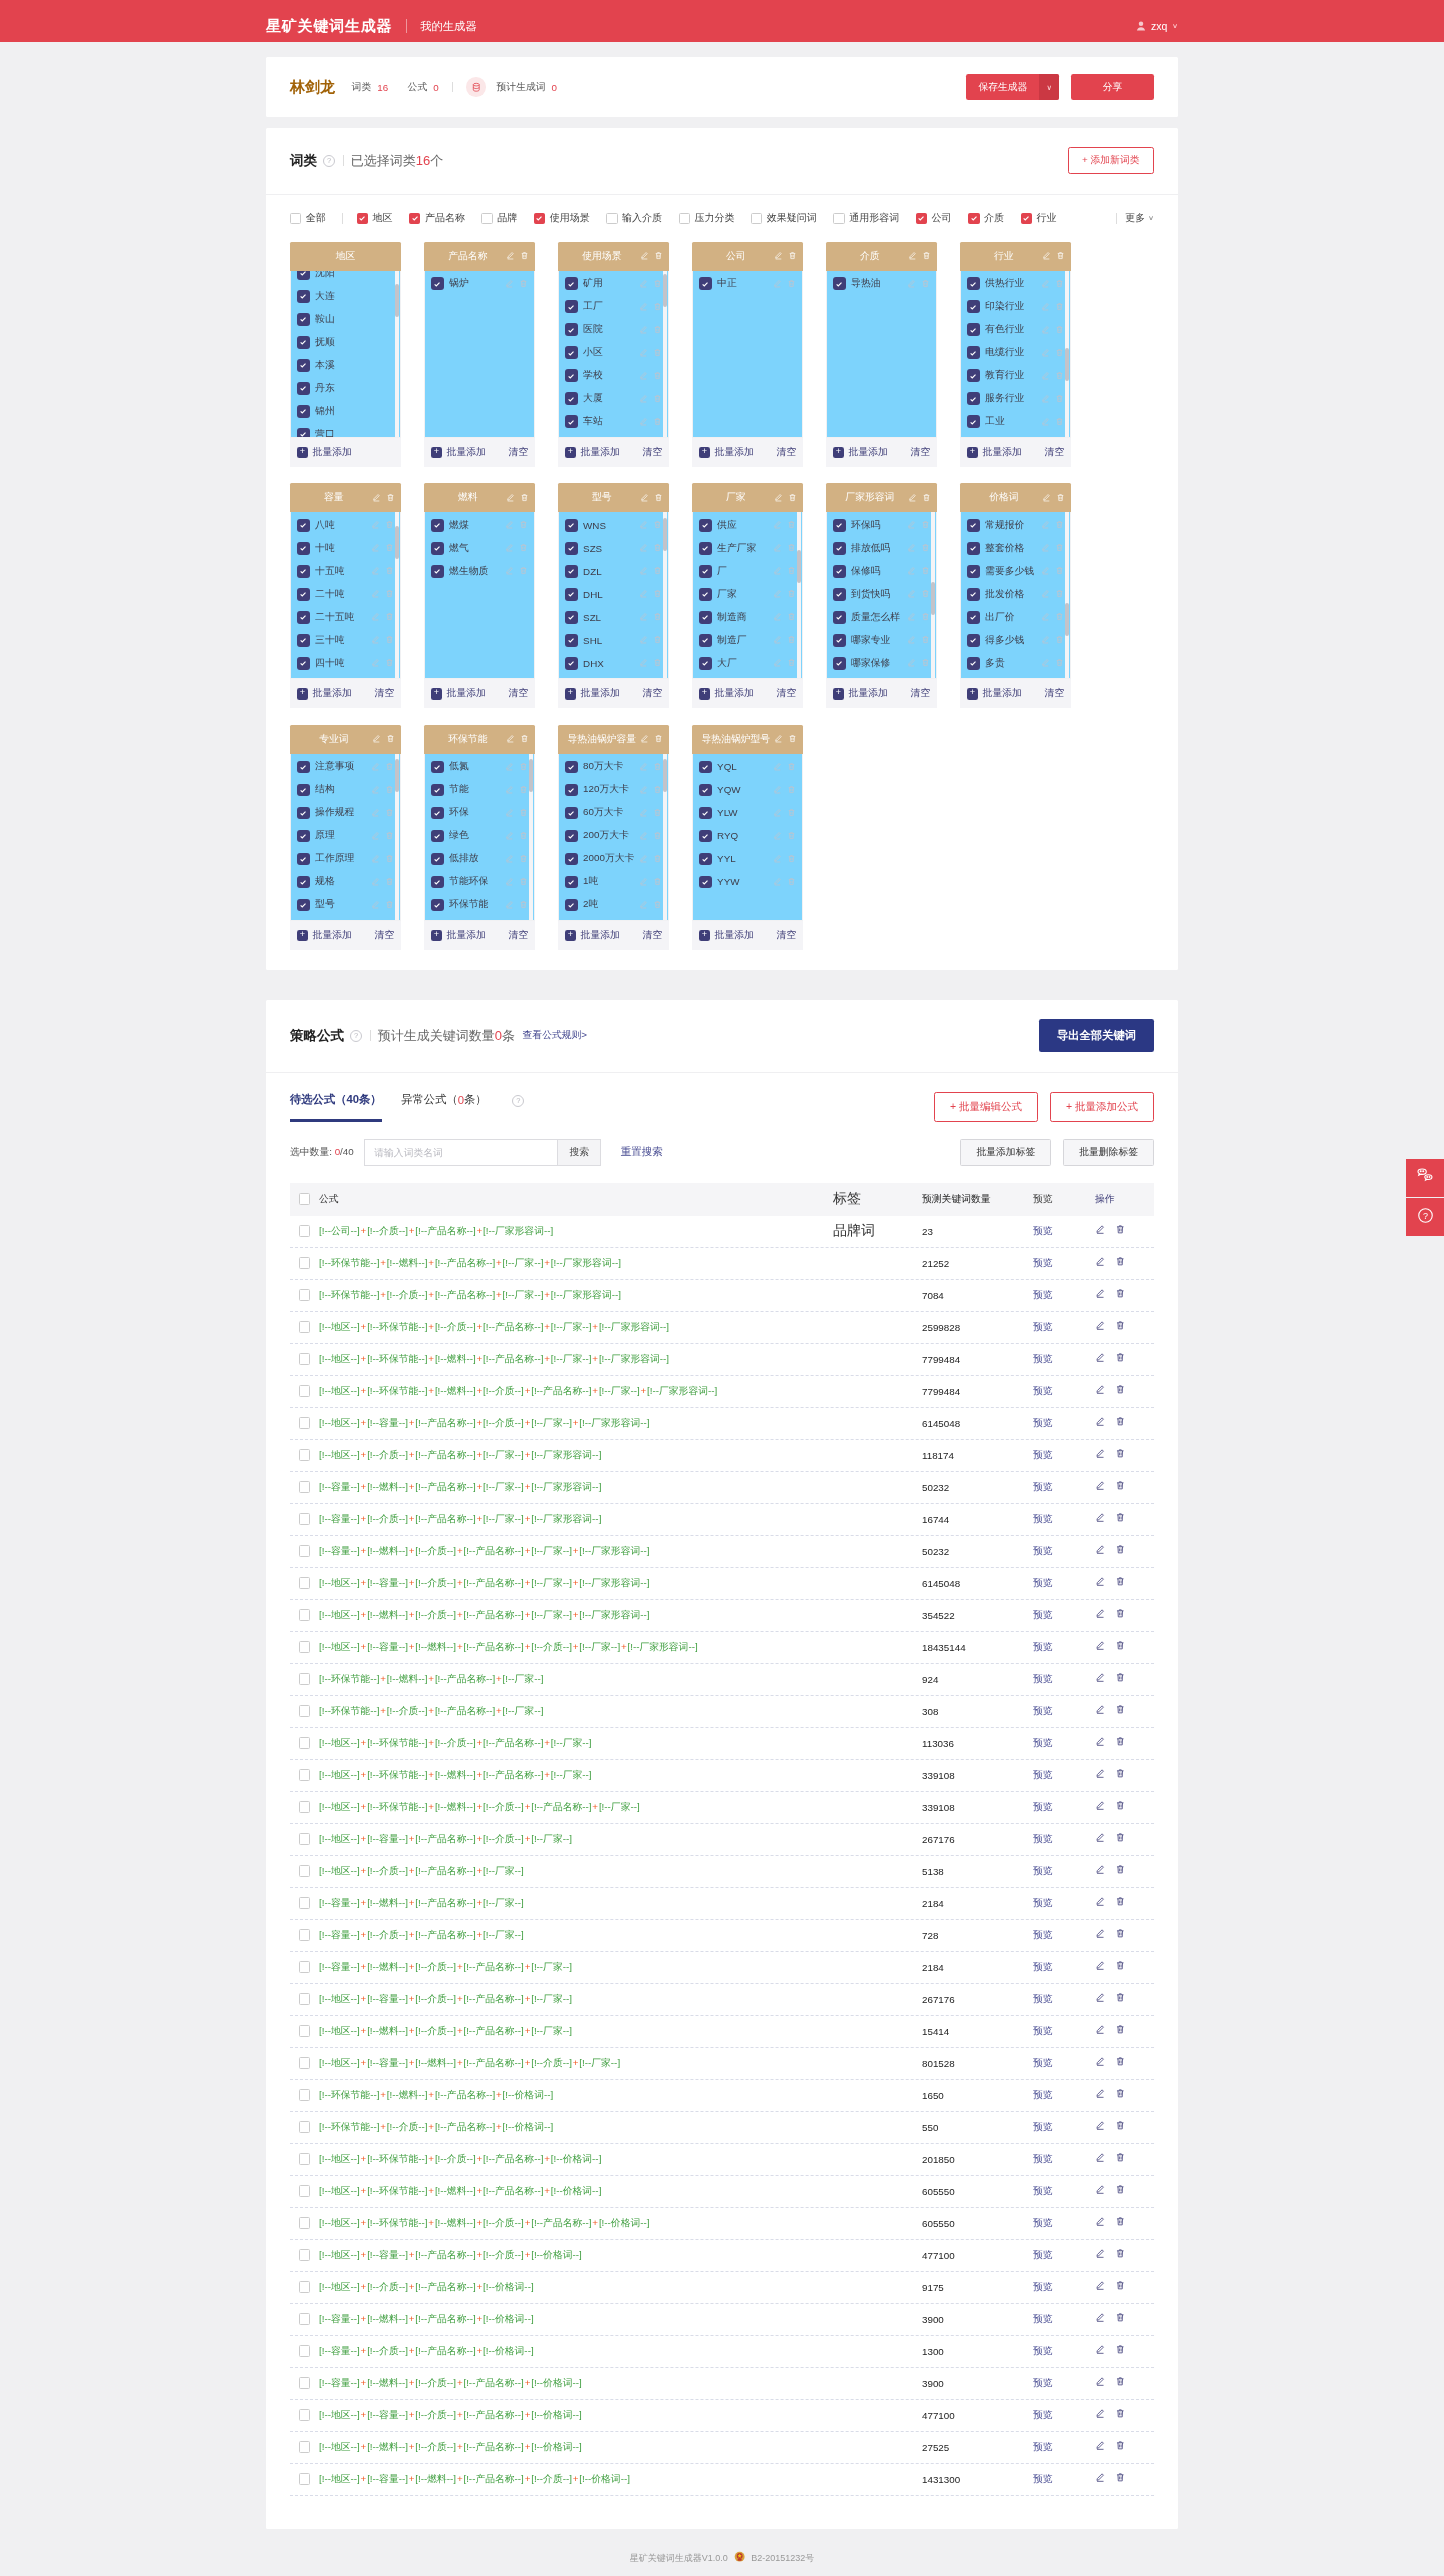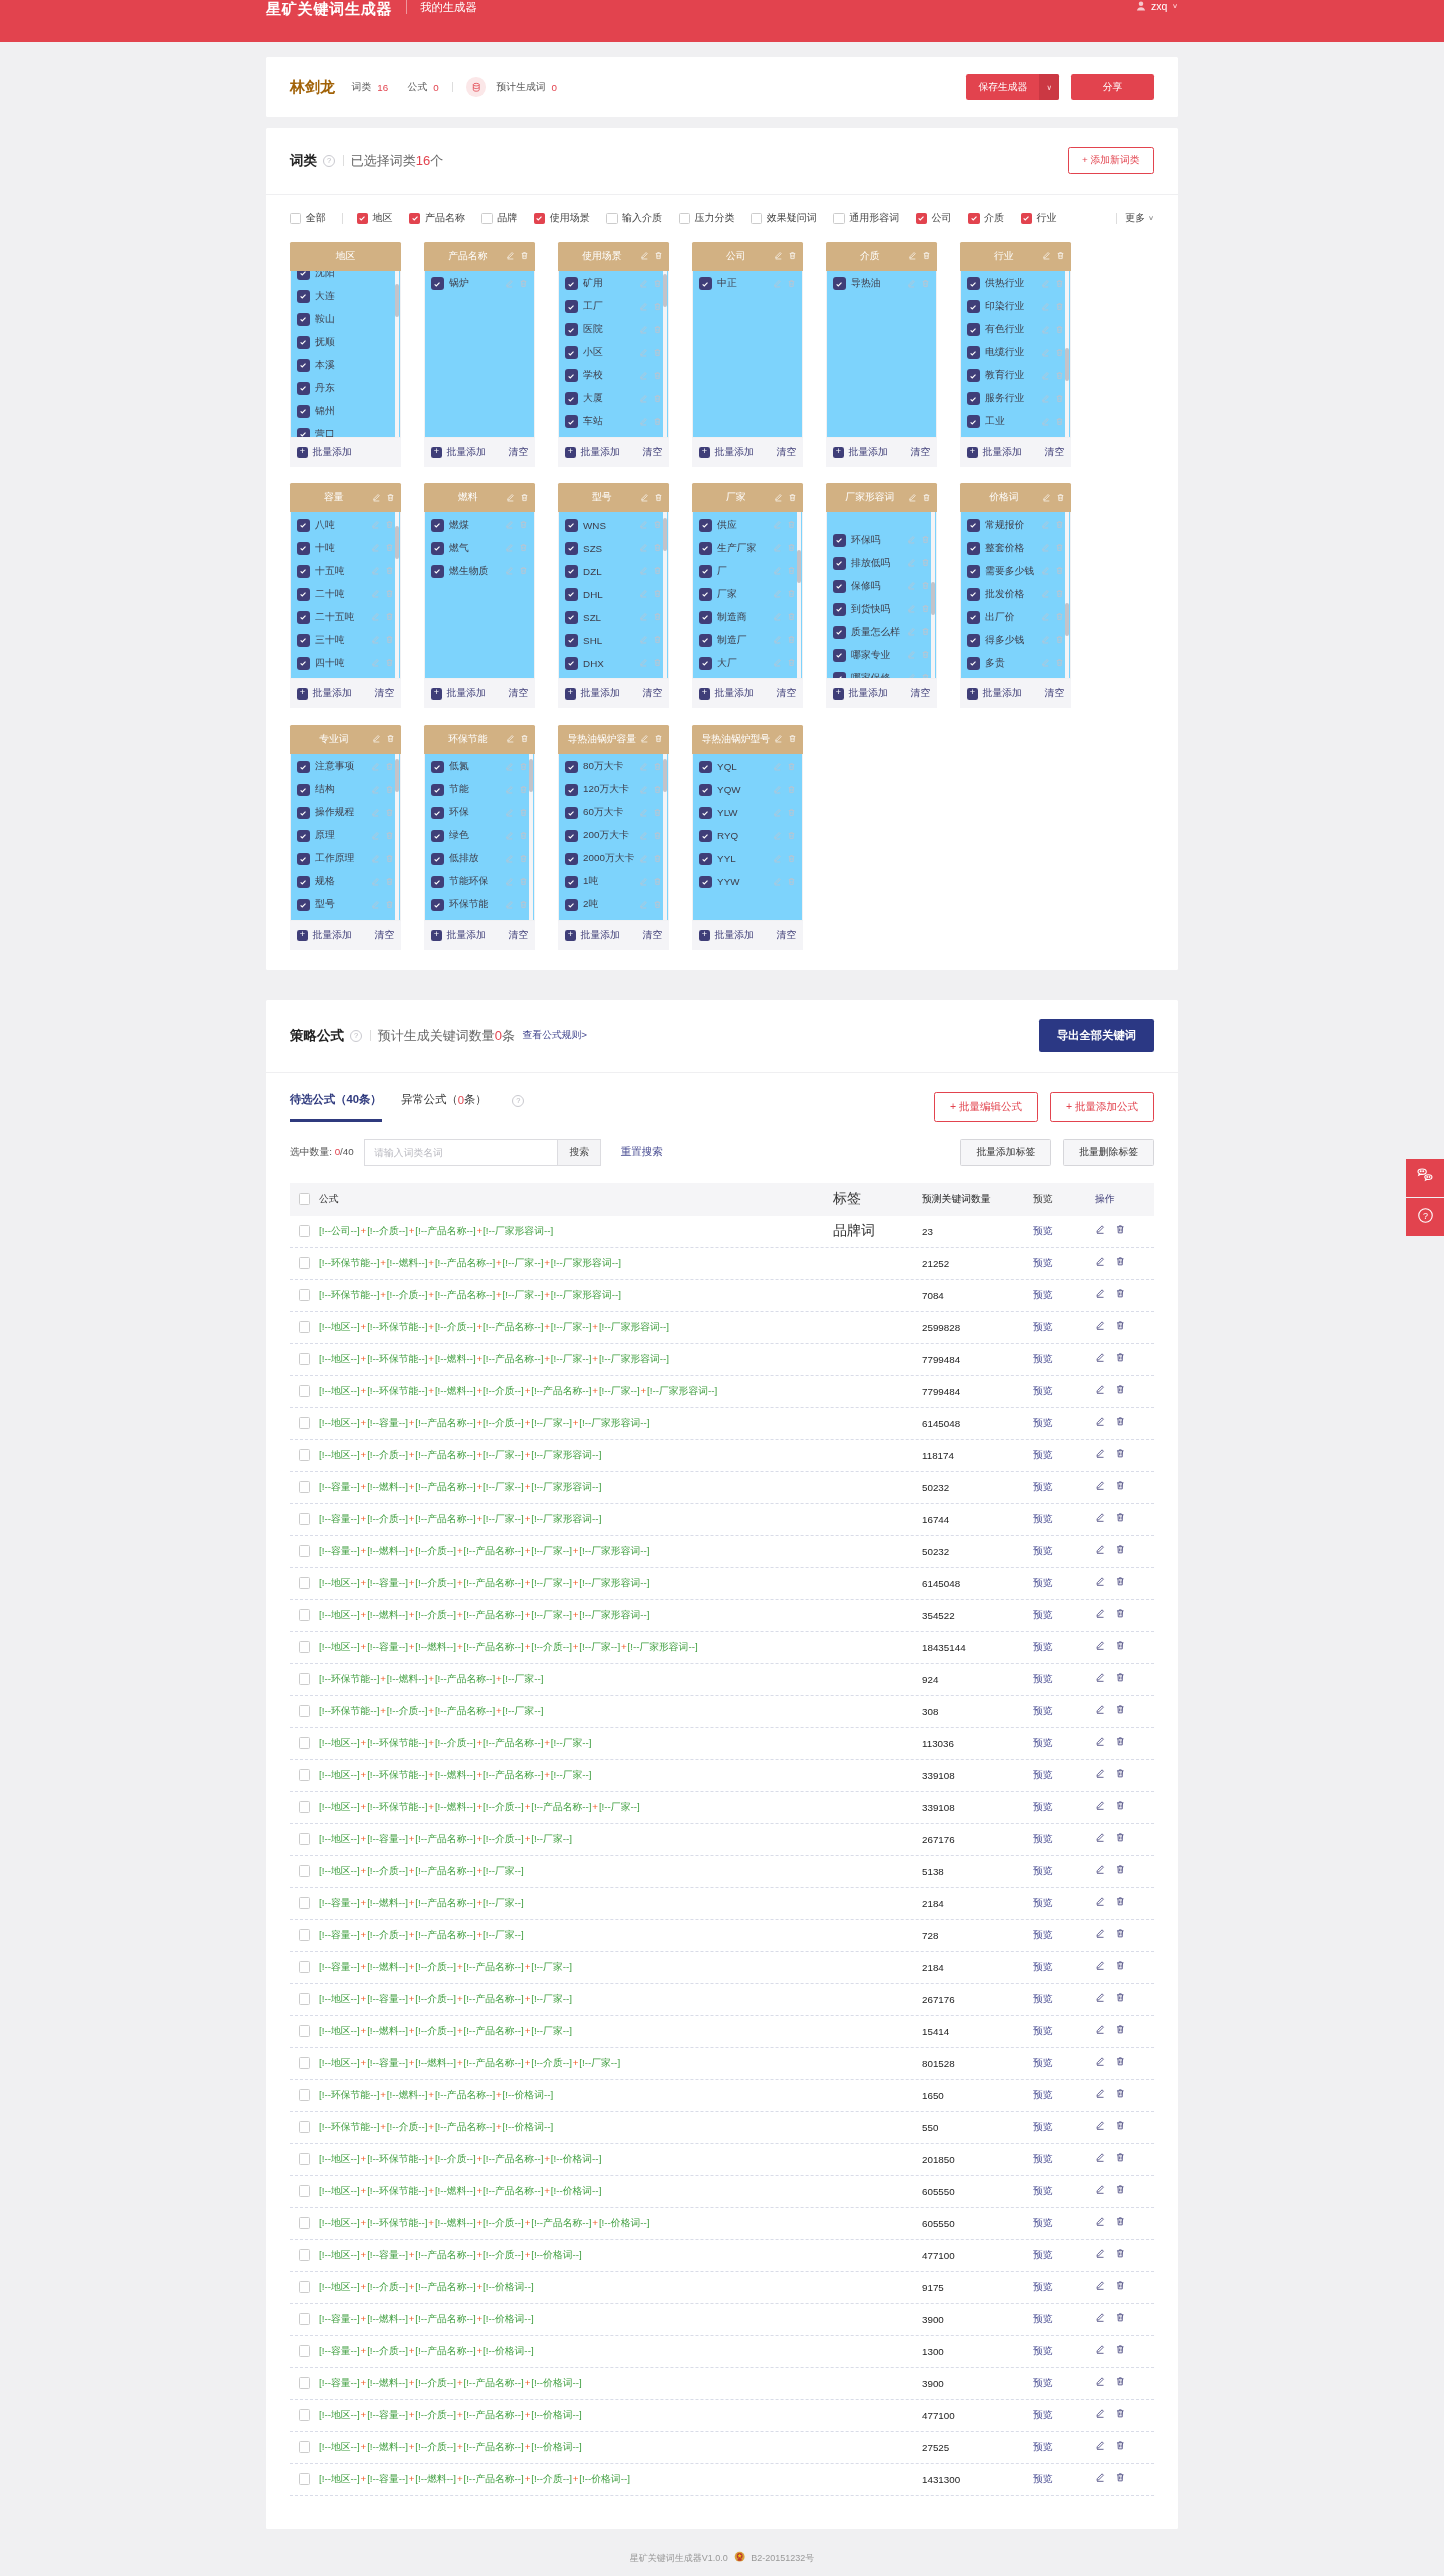--- a/index.html
+++ b/index.html
@@ -9,7 +9,7 @@
 
   
   .topbar { height:42px; background:#e2434e; }
-  .topbar .container { height:52px; display:flex; align-items:flex-start; }
+  .topbar .container { height:52px; display:flex; align-items:center; }
   .brand { color:#fff; font-size:15px; font-weight:bold; letter-spacing:0.8px; }
   .topnav-div { width:0.8px; height:13.5px; background:rgba(255,255,255,.45); margin:0 13.5px; }
   .topnav { color:#fff; font-size:11.3px; cursor:pointer; }

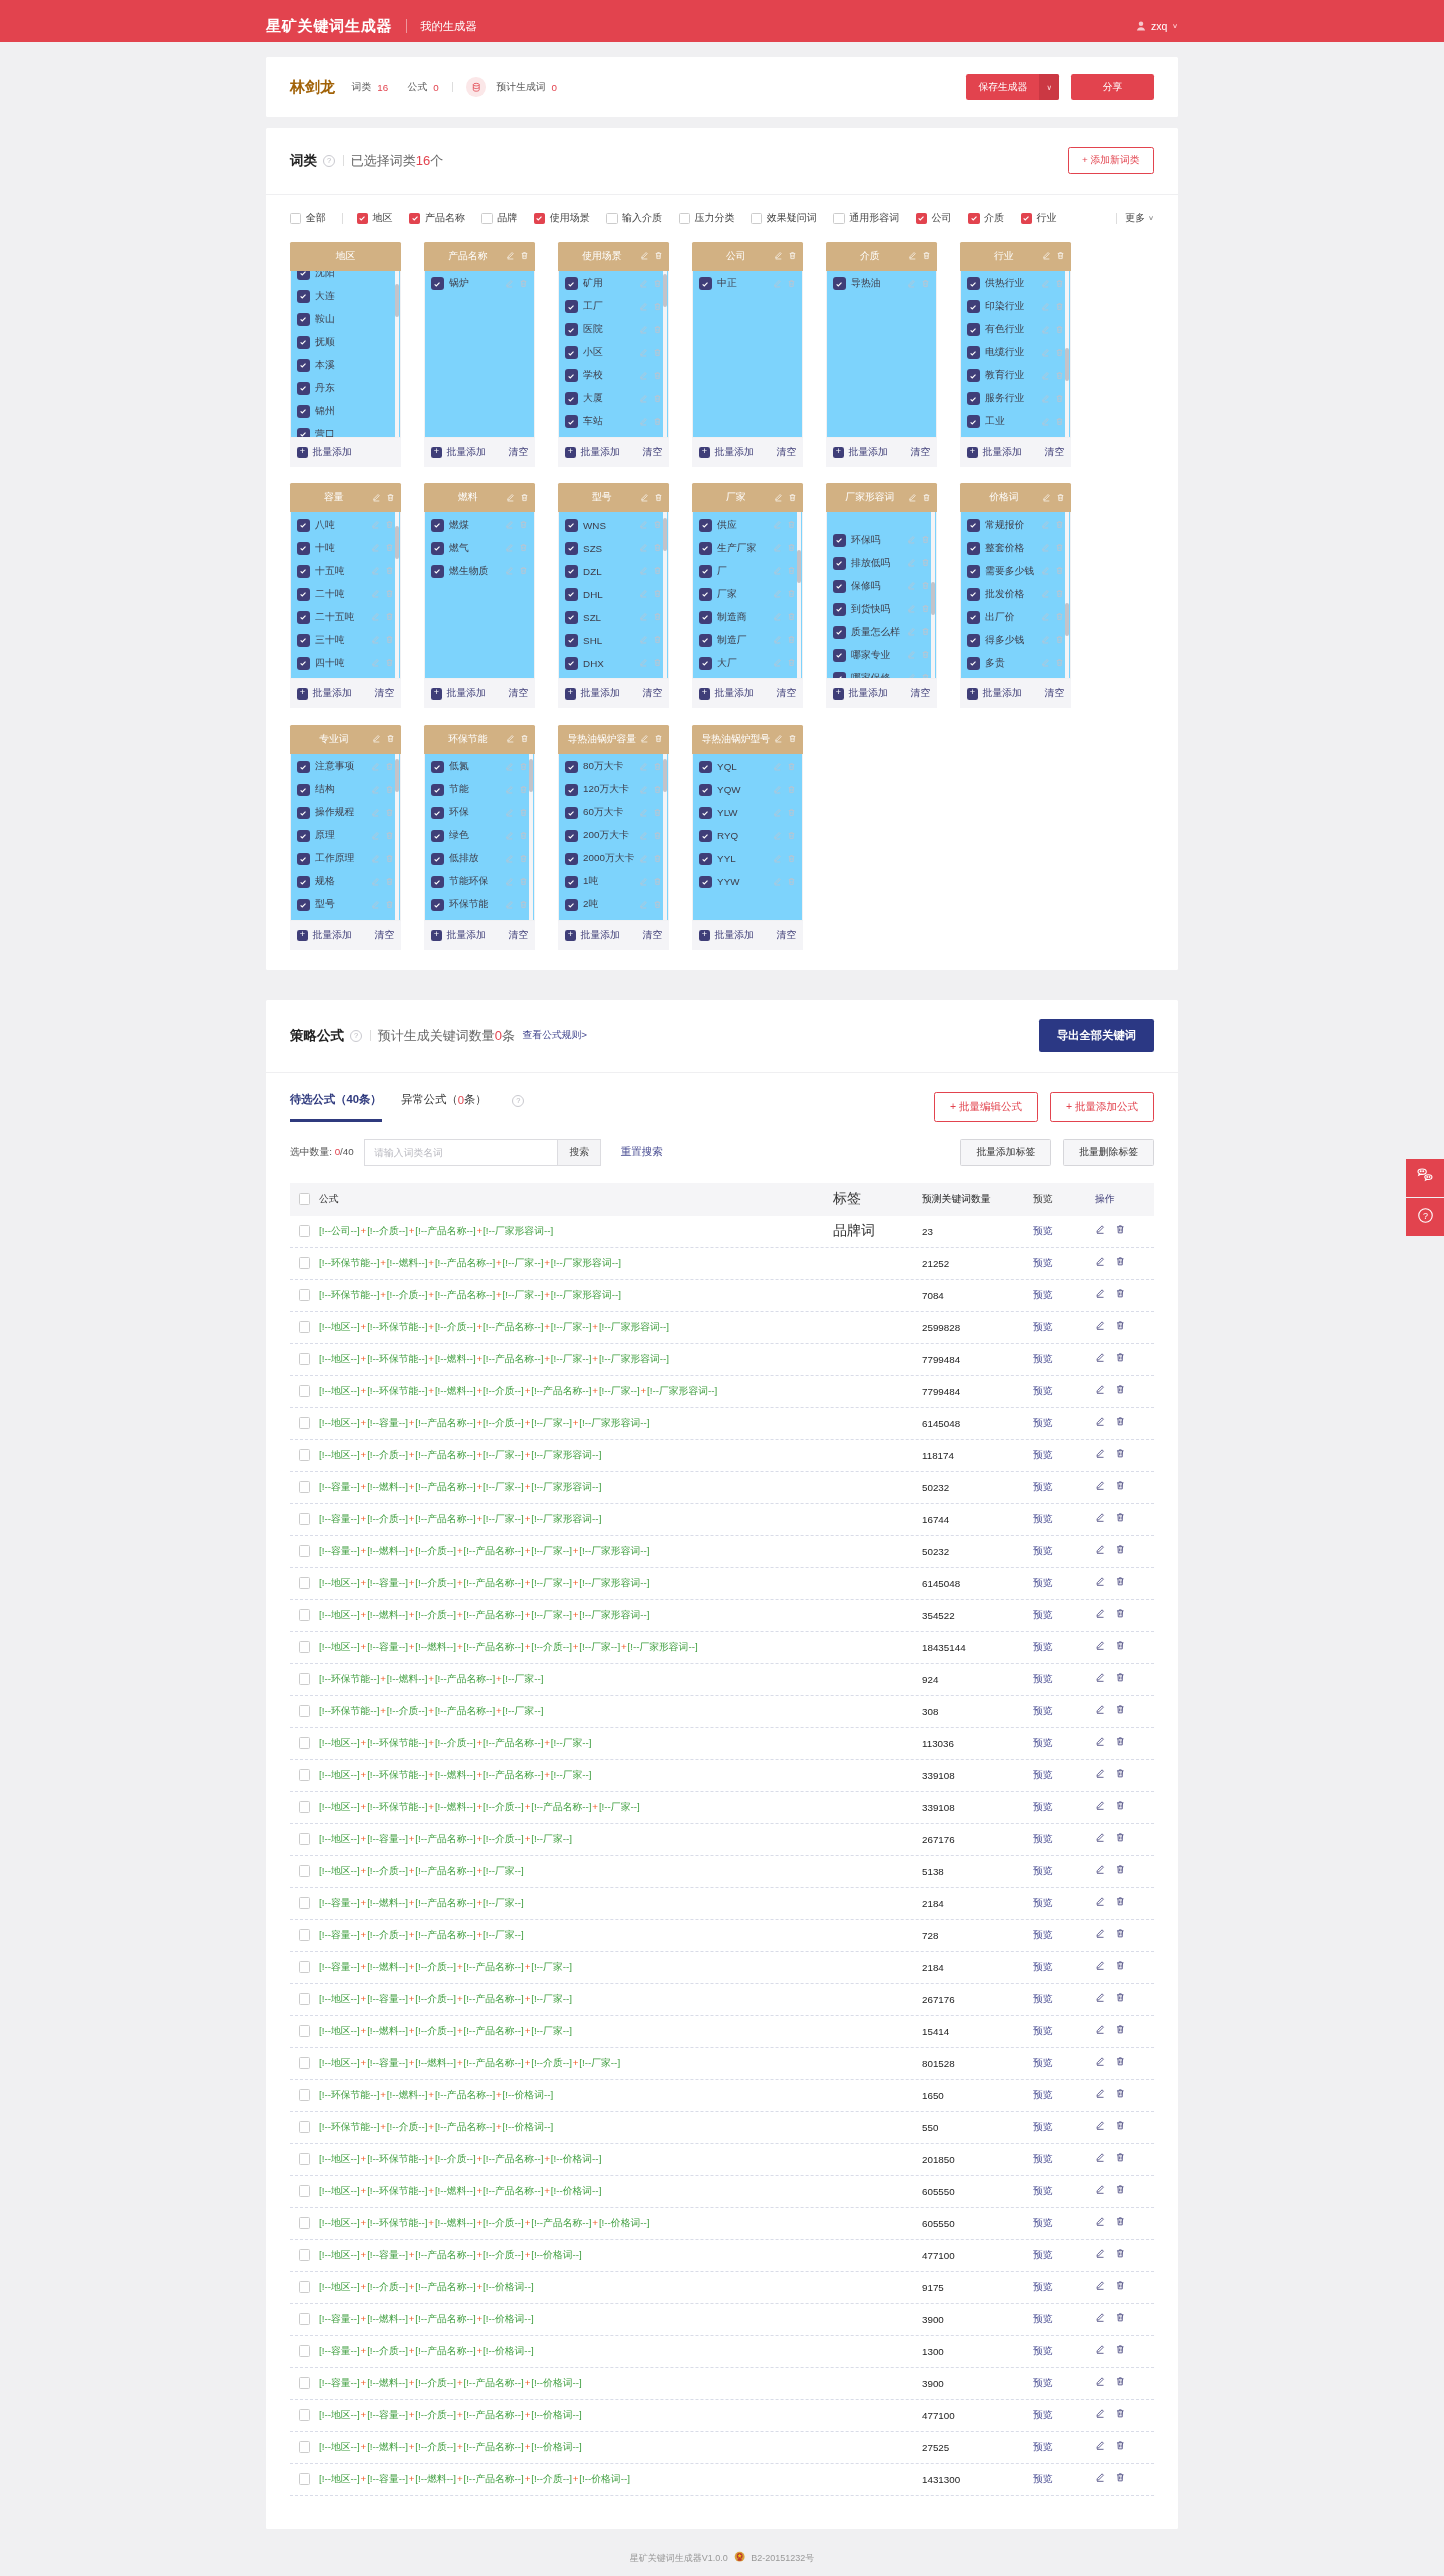--- a/index.html
+++ b/index.html
@@ -1286,7 +1286,7 @@
             </span>
           </div>
           <div class="wbody">
-            <div class="witems" style="margin-top:15px">
+            <div class="witems" style="margin-top:0px">
               <div class="witem">
                 <span class="wcb">
                   <svg viewBox="0 0 12 12" width="8.3" height="8.3">

